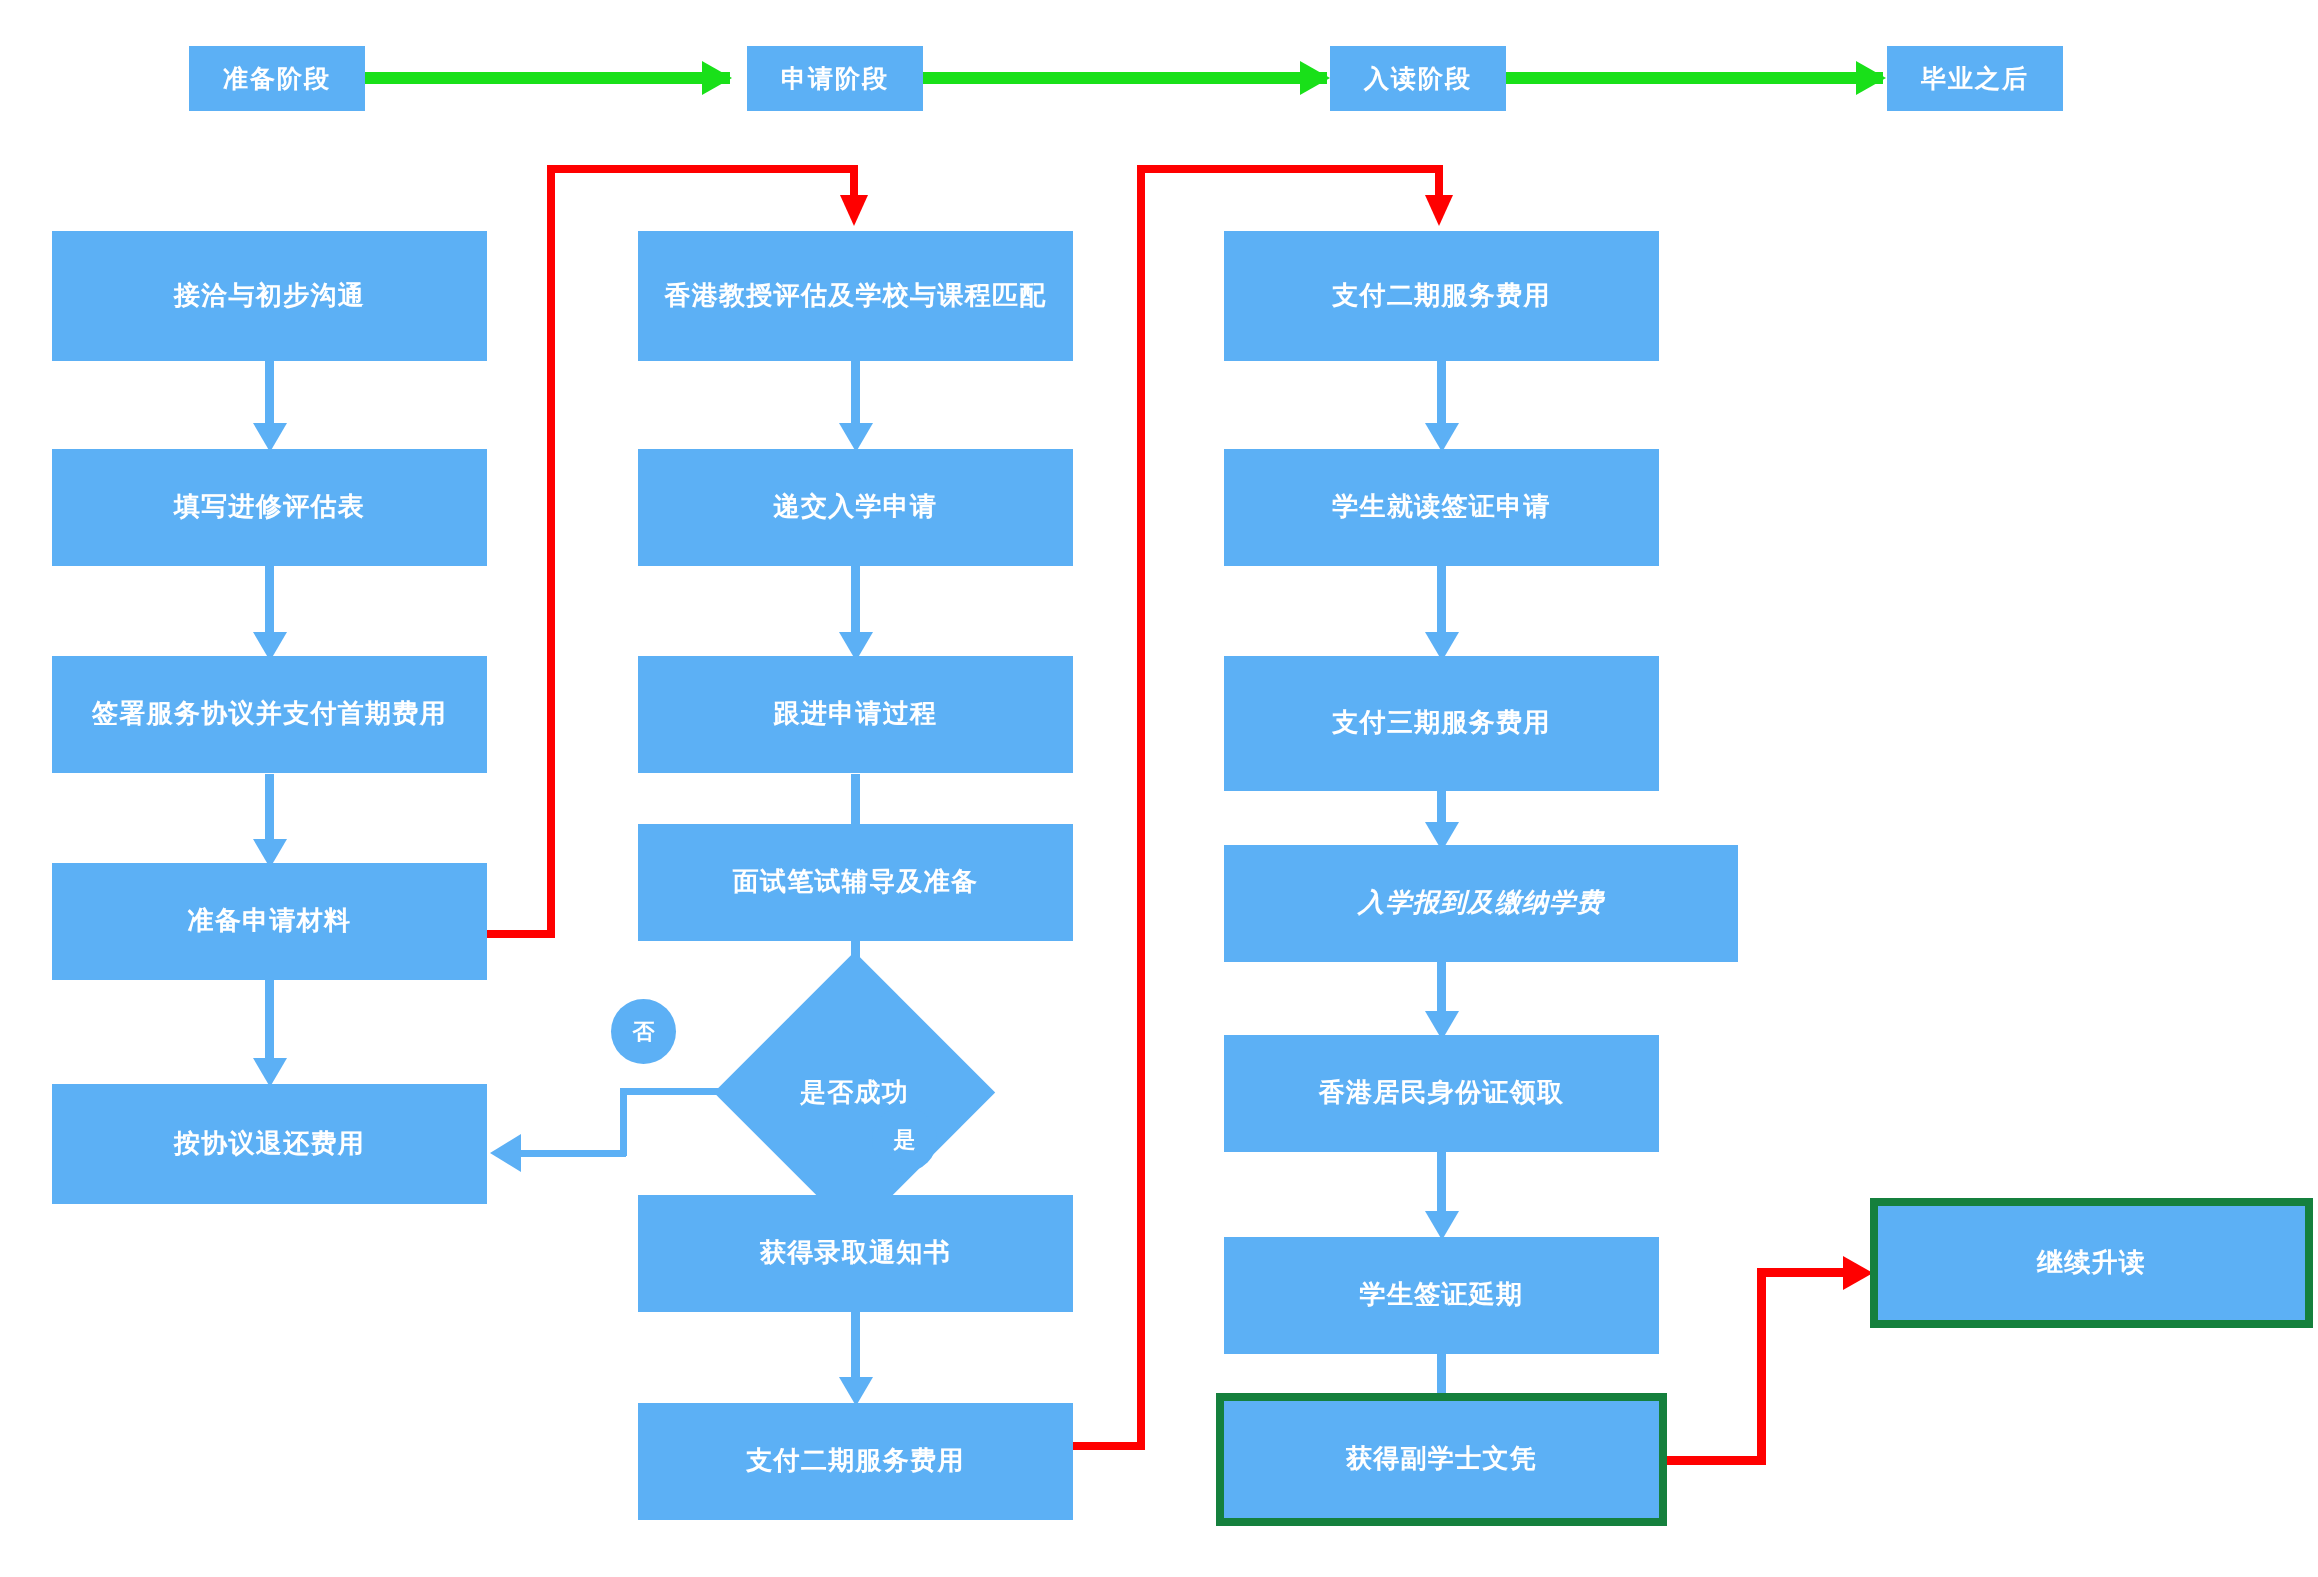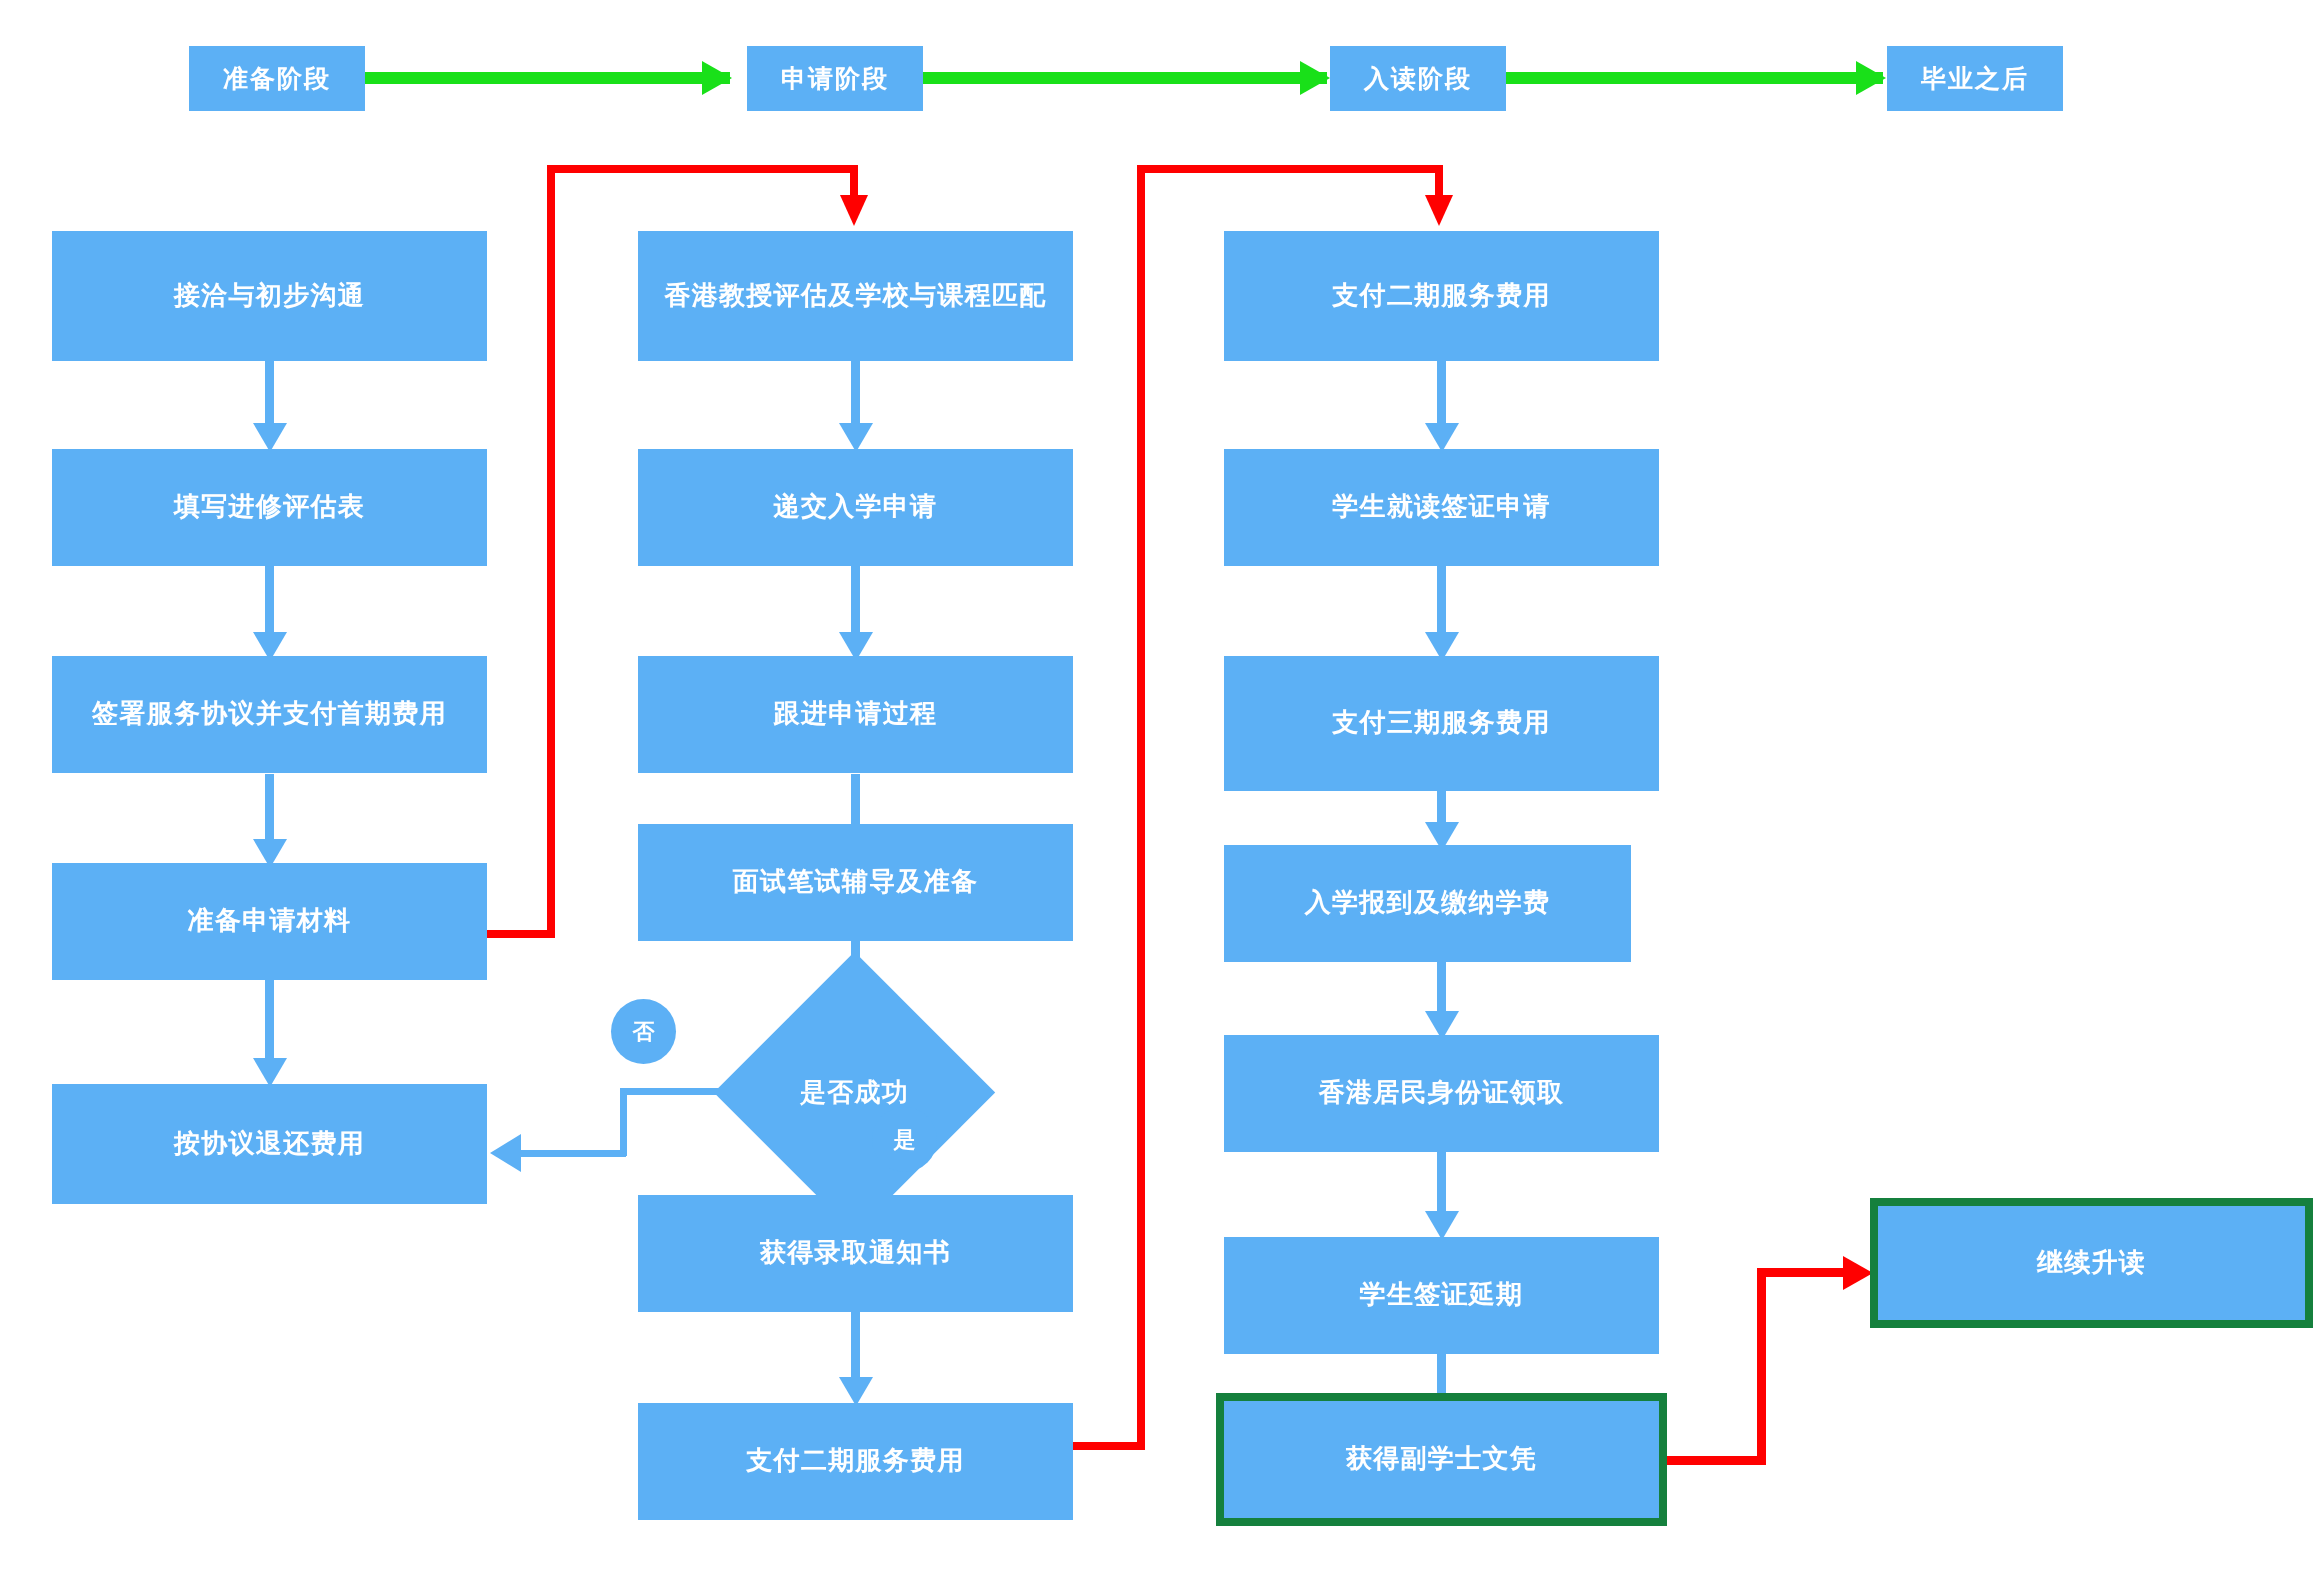--- a/index.html
+++ b/index.html
@@ -237,7 +237,7 @@
   <div class="seg blue" style="left:1437px; top:774px; width:9px; height:52px;"></div>
   <div class="arrowhead ah-down blue" style="left:1425px; top:822px;"></div>
 
-  <div class="node step" style="left:1224px; top:845px; width:407px; height:117px;">入学报到及缴纳学费</div>
+  <div class="node step" style="left:1224px; top:845px; width:514px; height:117px;font-style:italic;">入学报到及缴纳学费</div>
 
   <div class="seg blue" style="left:1437px; top:962px; width:9px; height:52px;"></div>
   <div class="arrowhead ah-down blue" style="left:1425px; top:1011px;"></div>

